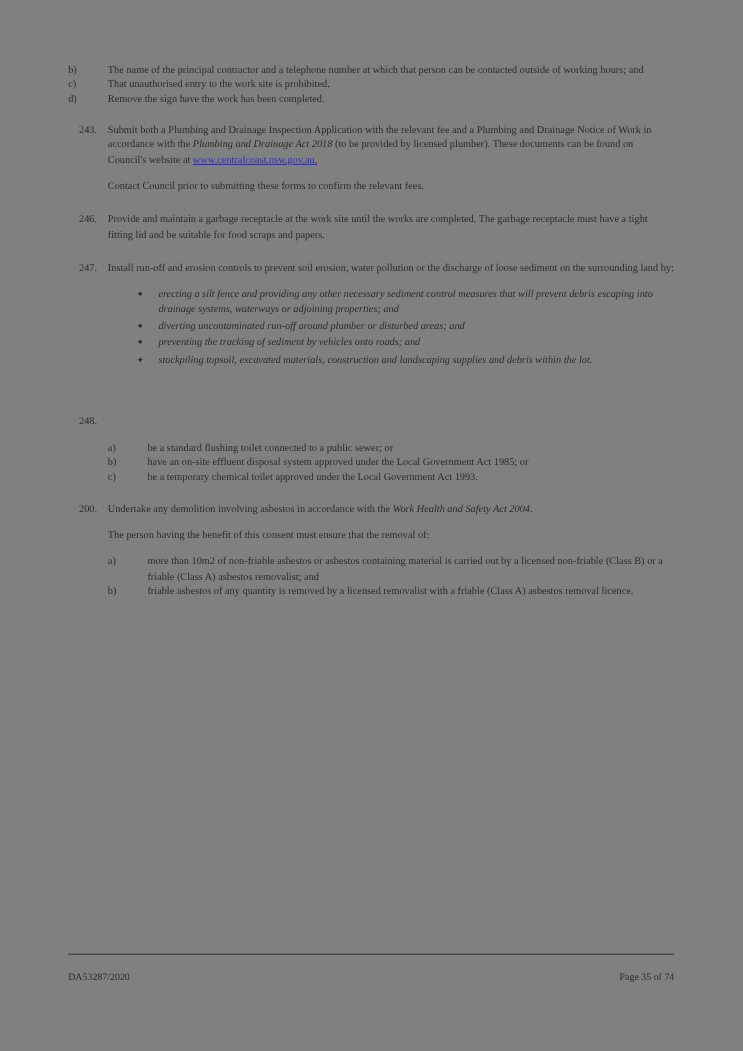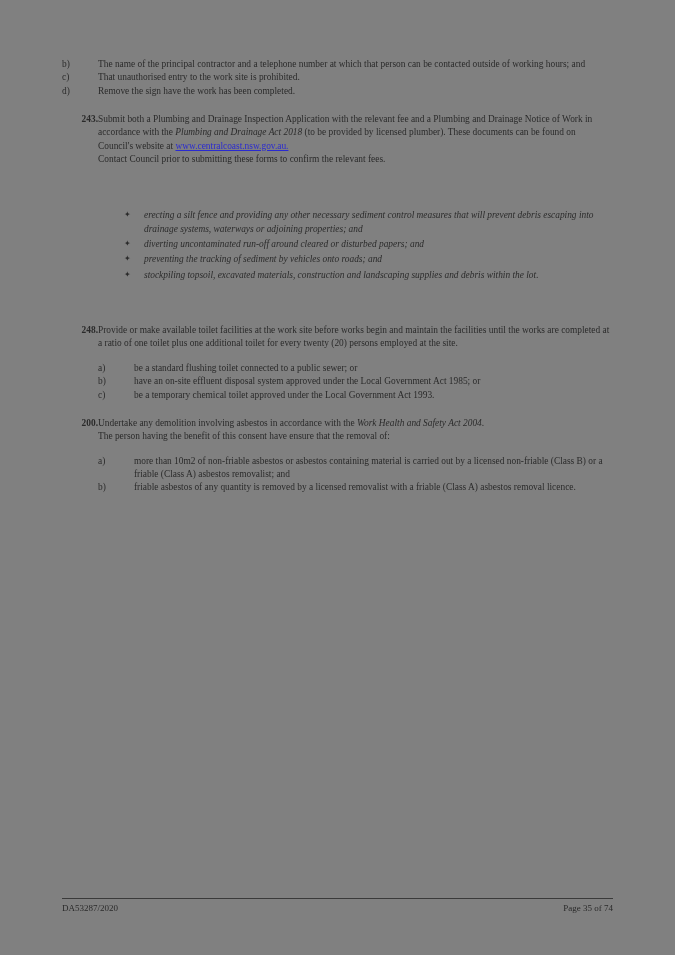--- a/index.html
+++ b/index.html
@@ -32,8 +32,7 @@
   .clause .num {
     width: 36px;
     flex: 0 0 36px;
-    text-align: right;
-    font-weight: bold;
+    text-align: center;
   }
   .clause .body {
     flex: 1 1 auto;

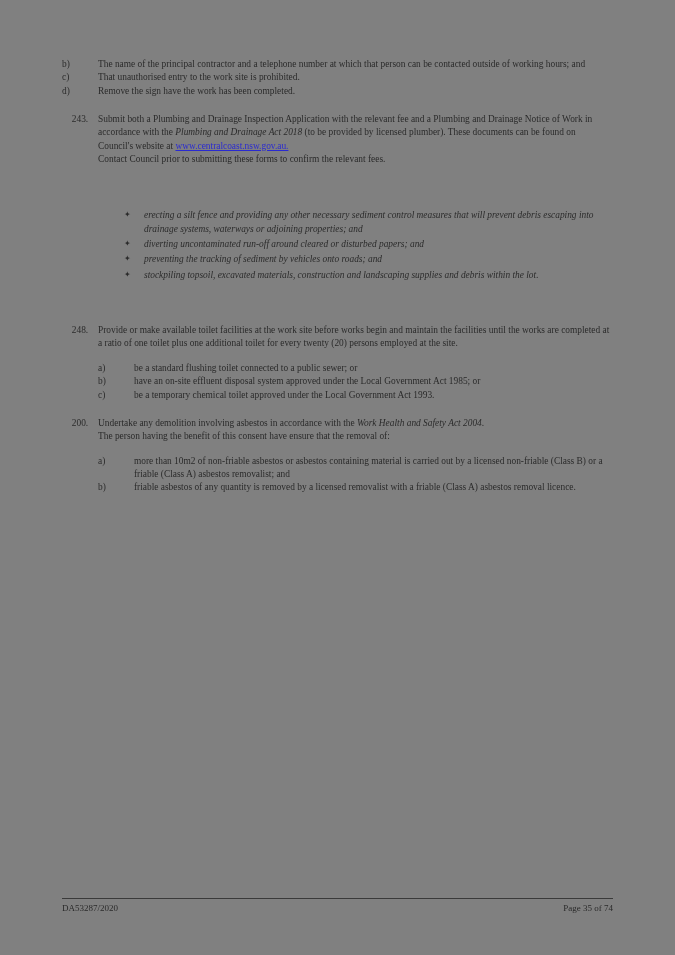--- a/index.html
+++ b/index.html
@@ -53,6 +53,7 @@
     margin-left: 36px;
   }
   .para {
+    margin-top: 11px;
   }
   .gap-md { height: 15px; }
   .gap-xl { height: 40px; }

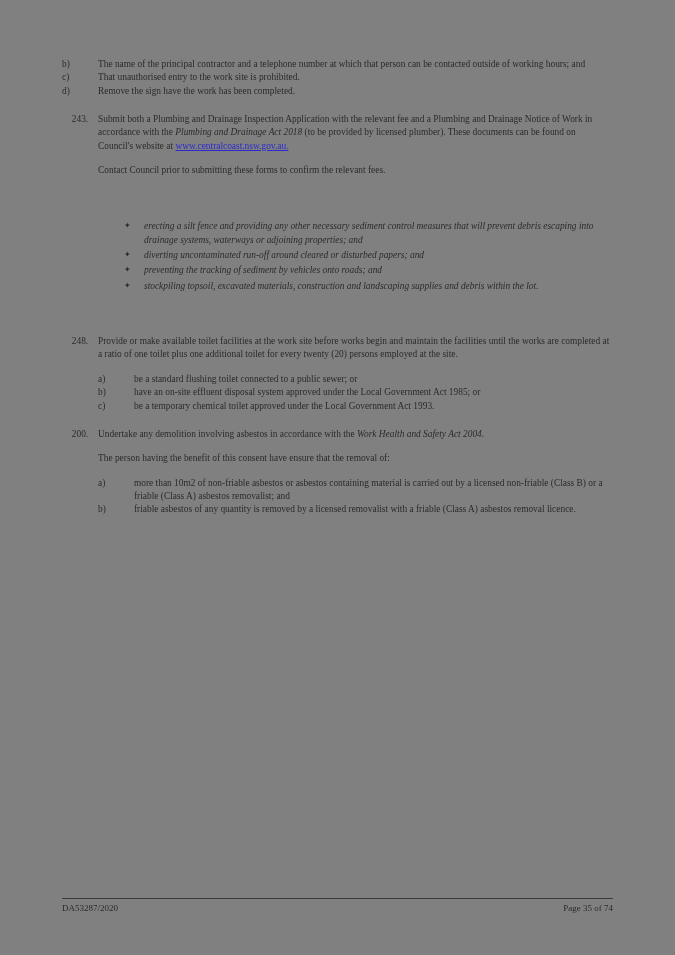--- a/index.html
+++ b/index.html
@@ -126,6 +126,10 @@
 
   <div class="gap-md"></div>
 
+  <div class="clause">
+    <div class="num">246.</div>
+    <div class="body">Provide and maintain a garbage receptacle at the work site until the works are completed. The garbage receptacle must have a tight fitting lid and be suitable for food scraps and papers.</div>
+  </div>
 
   <div class="gap-md"></div>
 

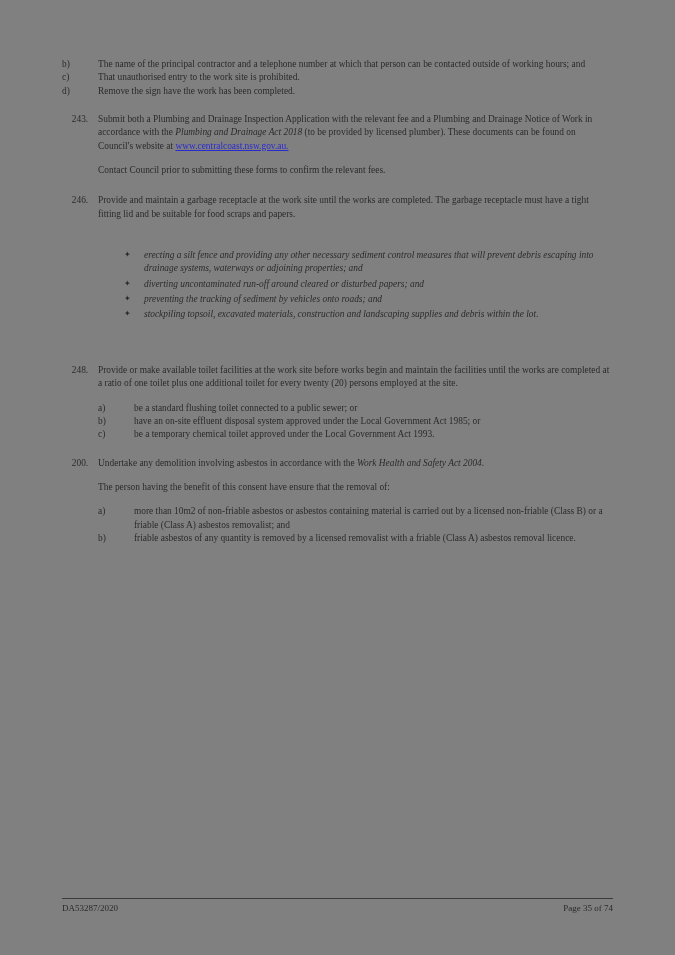--- a/index.html
+++ b/index.html
@@ -133,6 +133,12 @@
 
   <div class="gap-md"></div>
 
+  <div class="clause">
+    <div class="num">247.</div>
+    <div class="body">
+      <span>Install run-off and erosion controls to prevent soil erosion, water pollution or the discharge of loose sediment on the surrounding land by:</span>
+    </div>
+  </div>
   <div class="bullets">
     <div class="bullet-row">
       <div class="mark">✦</div>

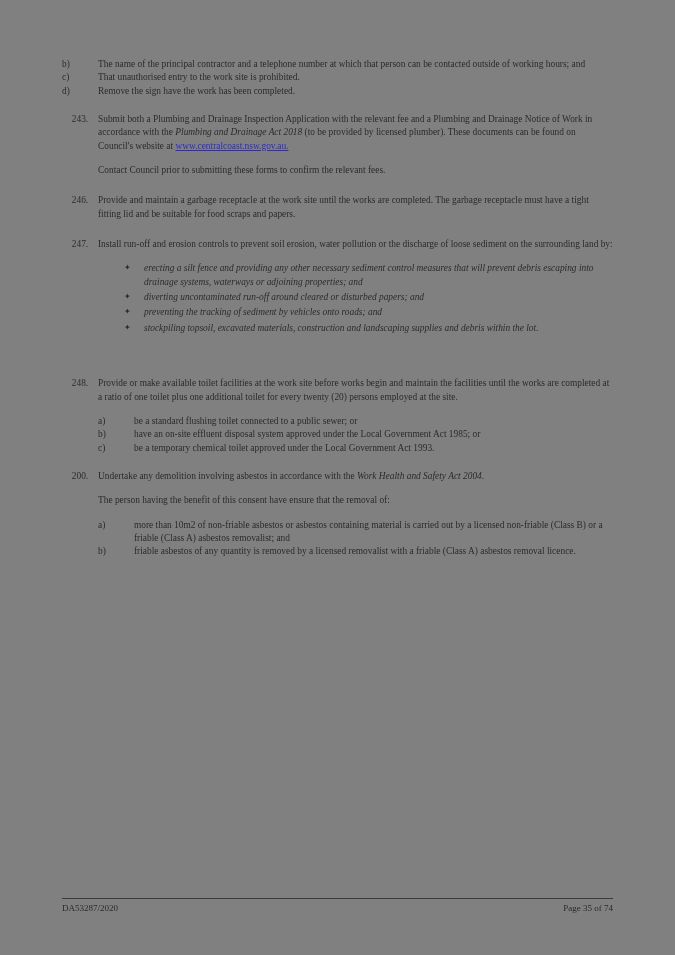--- a/index.html
+++ b/index.html
@@ -146,7 +146,7 @@
     </div>
     <div class="bullet-row">
       <div class="mark">✦</div>
-      <div class="txt">diverting uncontaminated run-off around cleared or disturbed papers; and</div>
+      <div class="txt">diverting uncontaminated run-off around plumber or disturbed areas; and</div>
     </div>
     <div class="bullet-row">
       <div class="mark">✦</div>

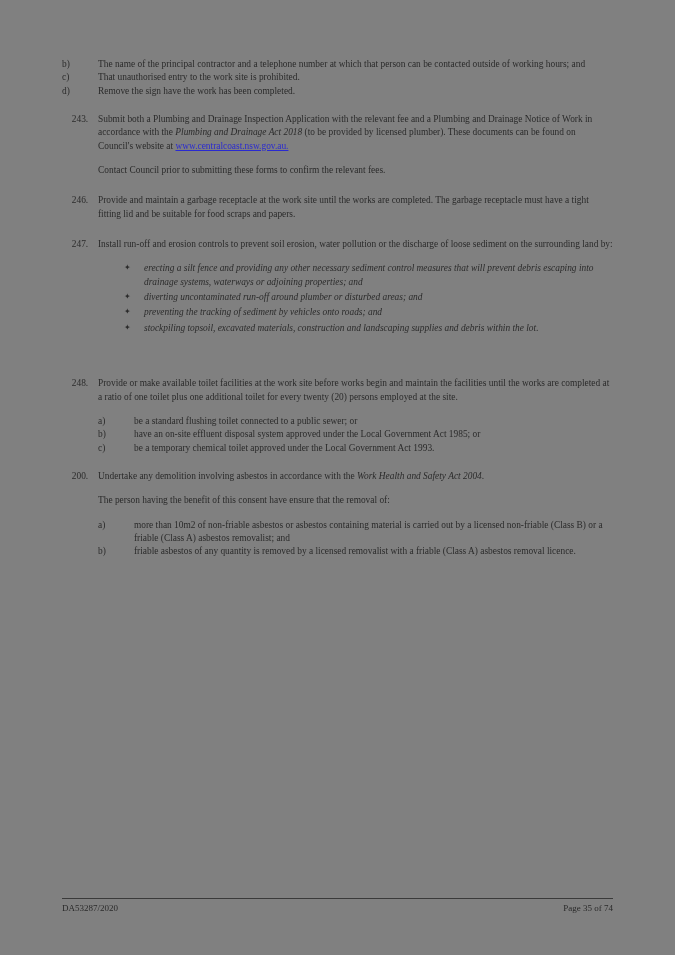--- a/index.html
+++ b/index.html
@@ -163,7 +163,6 @@
   <div class="clause">
     <div class="num">248.</div>
     <div class="body">
-      <span>Provide or make available toilet facilities at the work site before works begin and maintain the facilities until the works are completed at a ratio of one toilet plus one additional toilet for every twenty (20) persons employed at the site.</span>
     </div>
   </div>
   <div class="sub-block" style="margin-top:11px;">

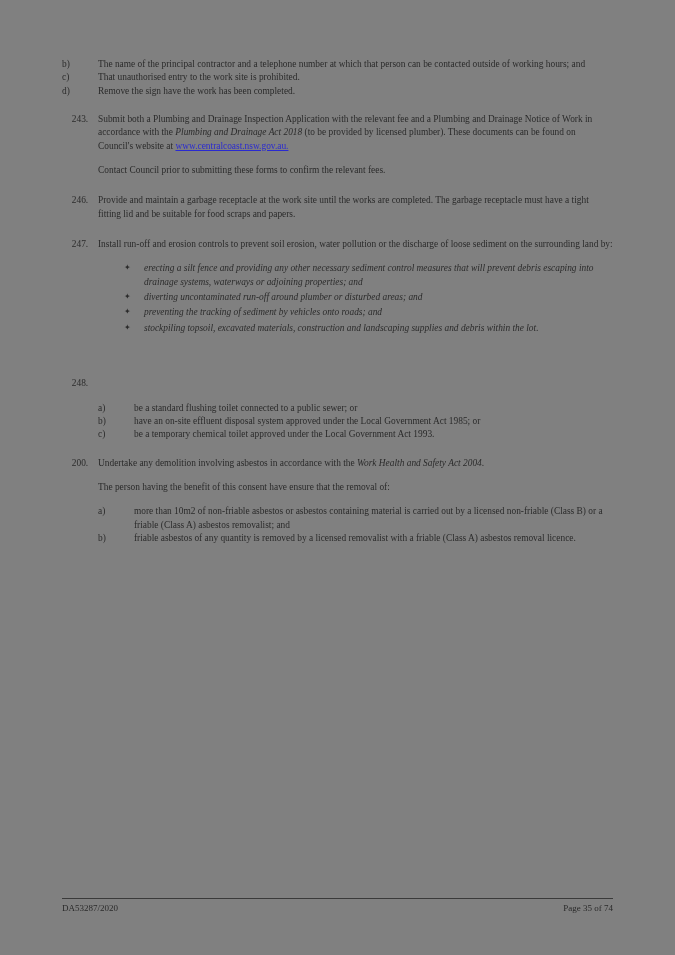--- a/index.html
+++ b/index.html
@@ -186,7 +186,7 @@
     <div class="num">200.</div>
     <div class="body">
       <span>Undertake any demolition involving asbestos in accordance with the </span><span class="italic">Work Health and Safety Act 2004</span><span>.</span>
-      <div class="para">The person having the benefit of this consent have ensure that the removal of:</div>
+      <div class="para">The person having the benefit of this consent must ensure that the removal of:</div>
     </div>
   </div>
   <div class="sub-block" style="margin-top:11px;">

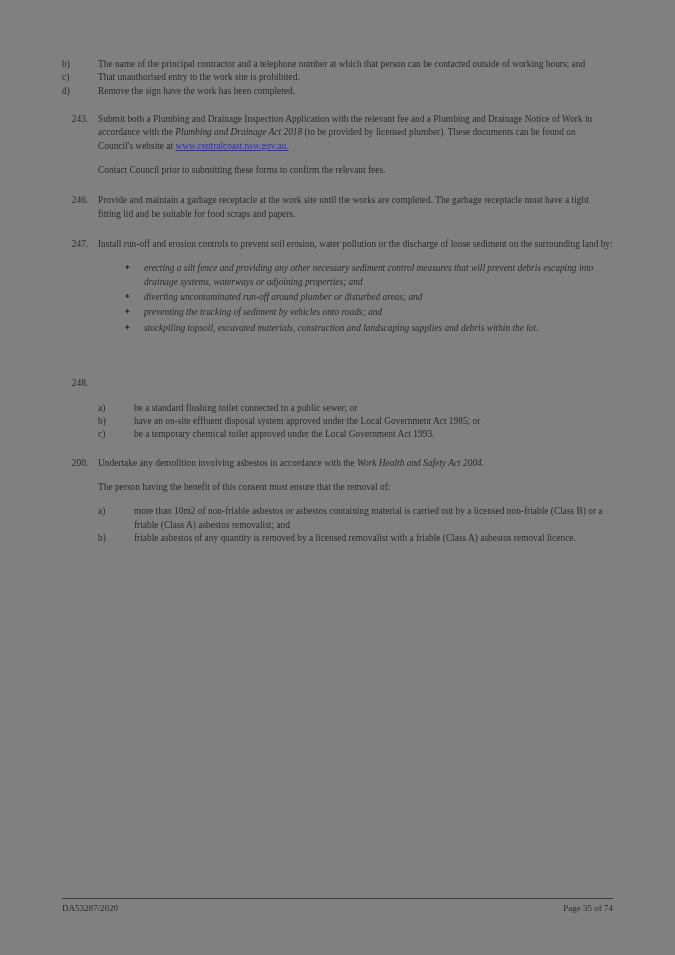--- a/index.html
+++ b/index.html
@@ -86,9 +86,9 @@
     position: absolute;
     left: 62px;
     right: 62px;
-    bottom: 40px;
+    bottom: 60px;
     border-top: 1px solid #3a3a3a;
-    padding-top: 3px;
+    padding-top: 14px;
     display: flex;
     justify-content: space-between;
     font-size: 9px;

